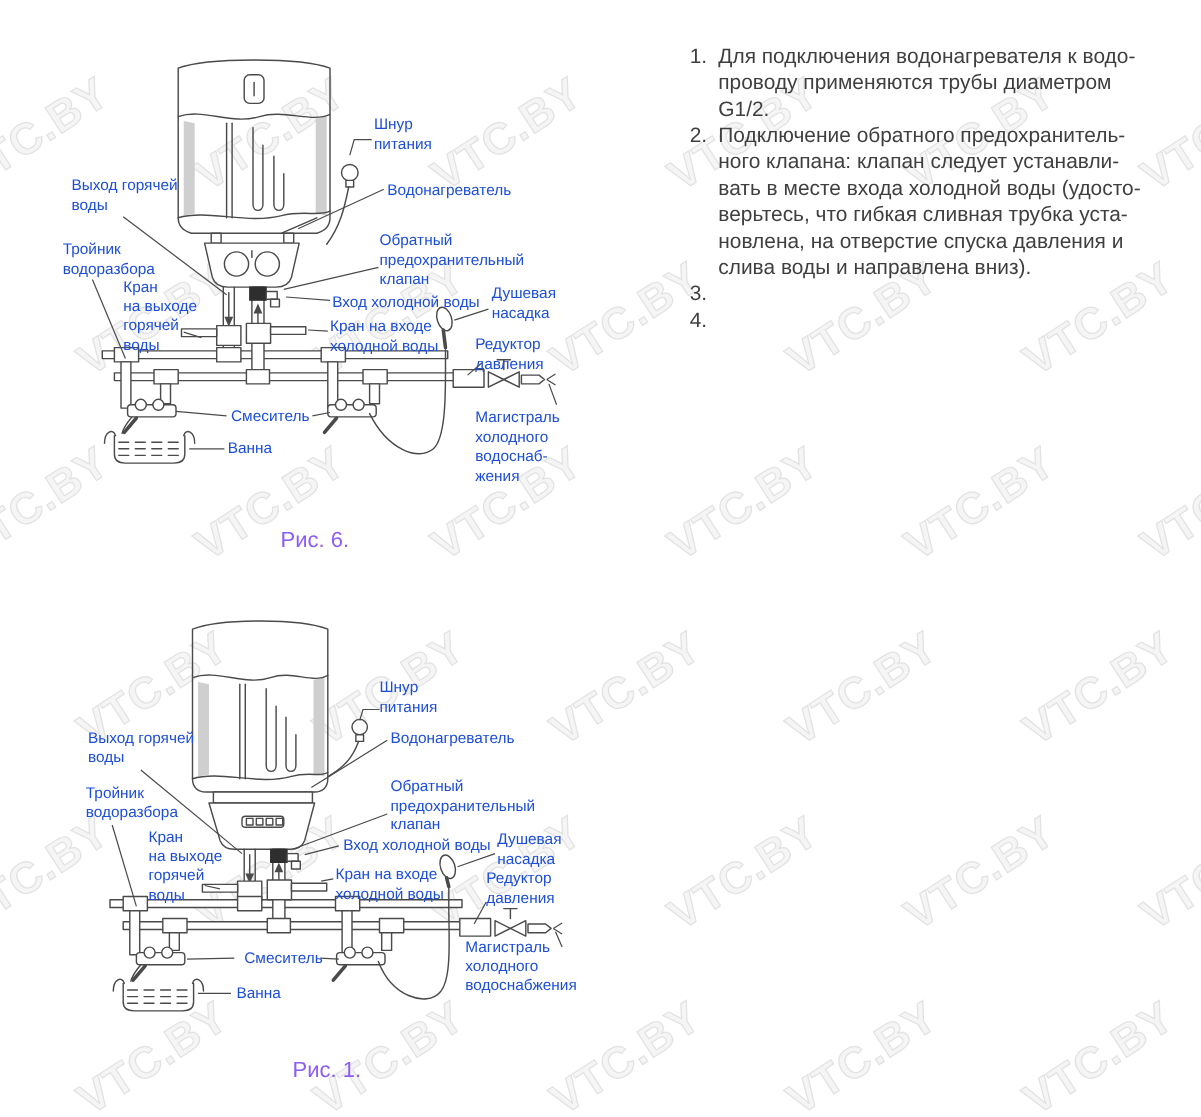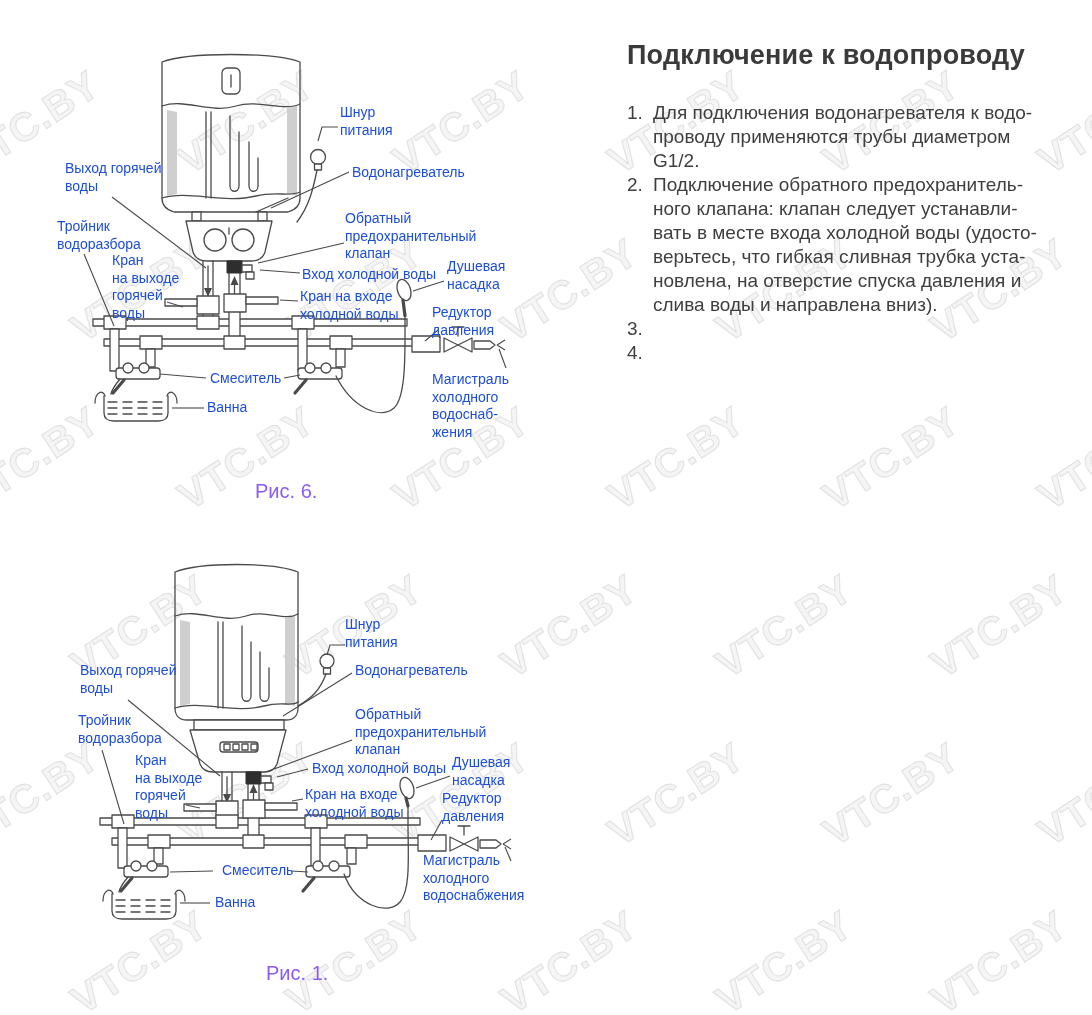--- a/index.html
+++ b/index.html
@@ -405,7 +405,6 @@
   <div class="caption" style="left:266px;top:962px;">Рис. 1.</div>
 
   <div class="instructions">
-    <h1 class="title">Подключение к водопроводу</h1>
 
     <div class="item">
       <span class="num">1.</span>

